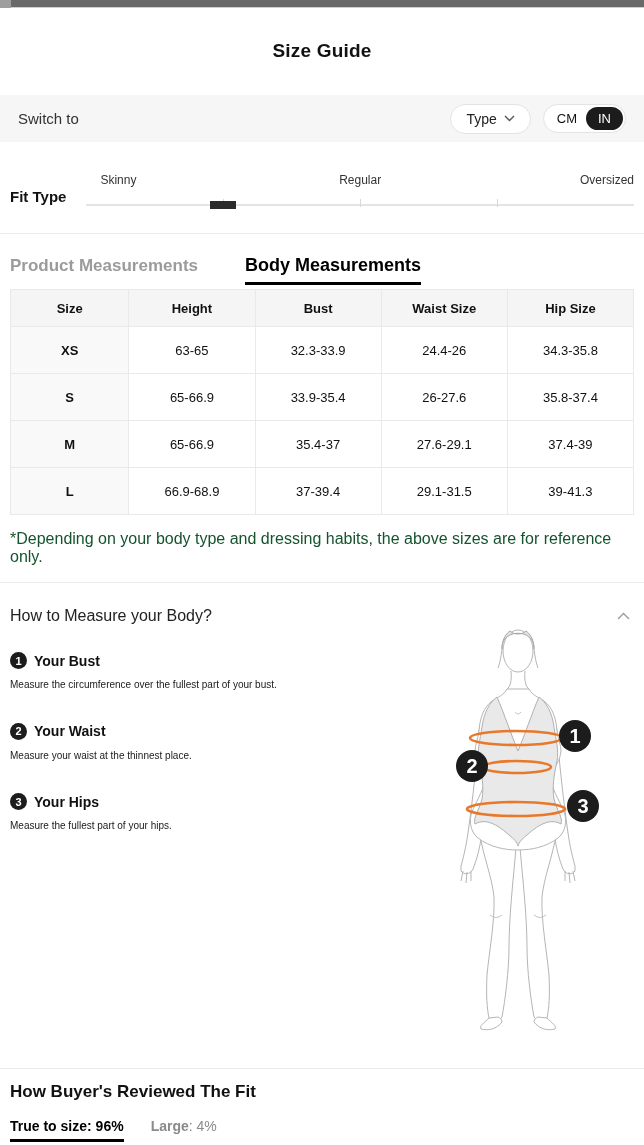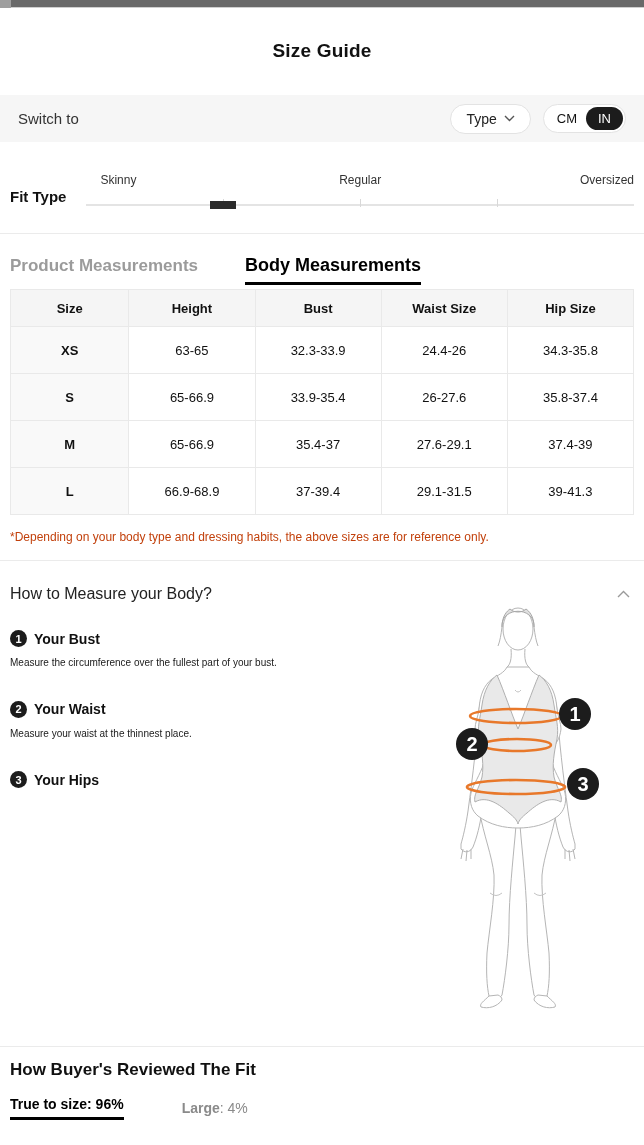--- a/index.html
+++ b/index.html
@@ -48,7 +48,7 @@
   td { height:47px; background:#fff; }
   td.size-col { background:#f9f9f9; font-weight:bold; }
 
-  .table-note { margin:15px 10px 0; font-size:12px; color:#c2410c; }
+  .table-note { margin:15px 10px 0; font-size:16px; color:#14532d; }
 
   .measure-section { position:relative; margin-top:14px; padding:0 10px; height:455px; }
   .measure-header { display:flex; justify-content:space-between; align-items:center; padding-top:10px; }

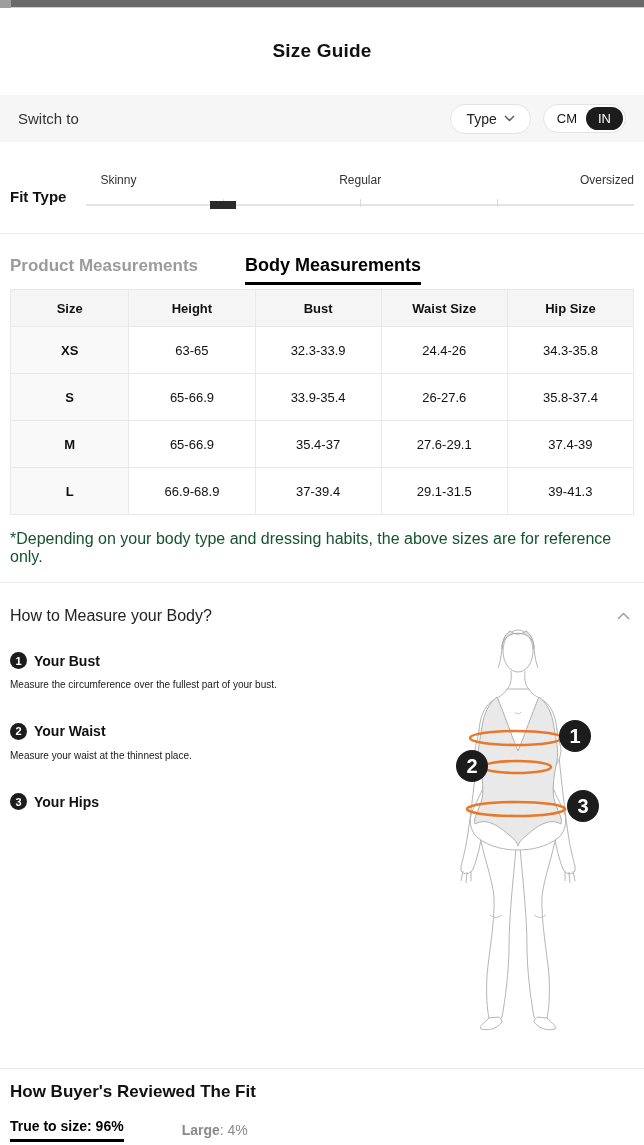--- a/index.html
+++ b/index.html
@@ -203,6 +203,7 @@
           <span class="badge">3</span>
           <span class="step-title">Your Hips</span>
         </div>
+        <p class="step-desc">Measure the fullest part of your hips.</p>
       </div>
     </div>
 

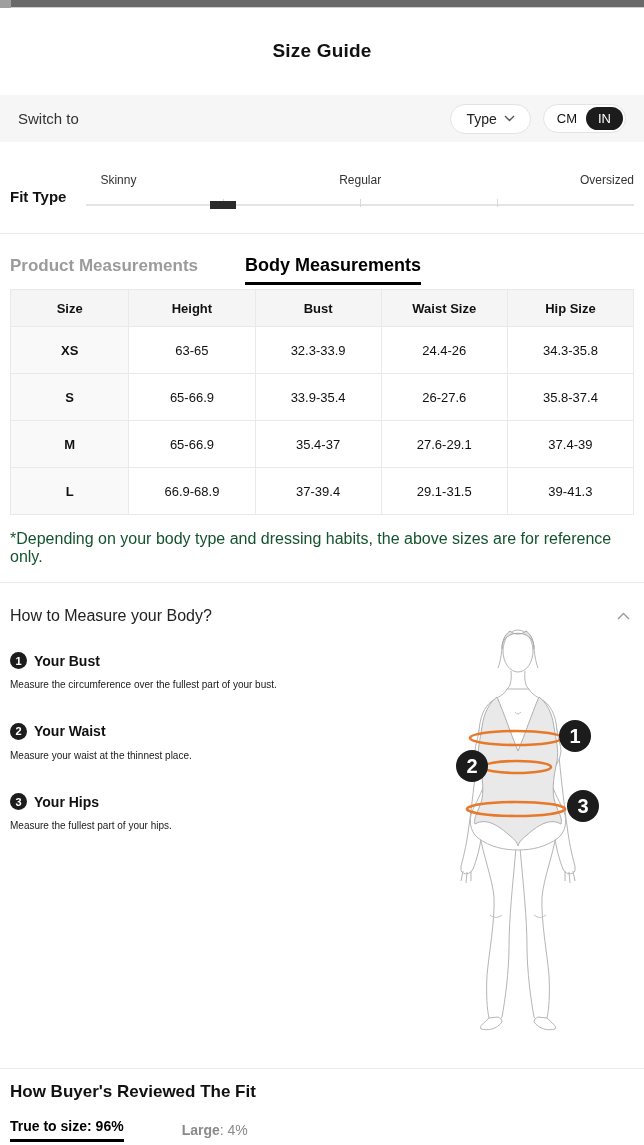--- a/index.html
+++ b/index.html
@@ -72,7 +72,7 @@
 
   .review { padding:0 10px; }
   .review-title { margin-top:13px; font-size:17px; font-weight:bold; color:#111; }
-  .stats { display:flex; gap:58px; margin-top:16px; font-size:14px; align-items:center; }
+  .stats { display:flex; gap:27px; margin-top:16px; font-size:14px; align-items:flex-start; }
   .stat-primary { color:#000; font-weight:bold; border-bottom:3px solid #000; padding-bottom:5px; cursor:pointer; }
   .stat-secondary { color:#8a8a8a; cursor:pointer; }
   .stat-secondary .stat-label { font-weight:bold; }

